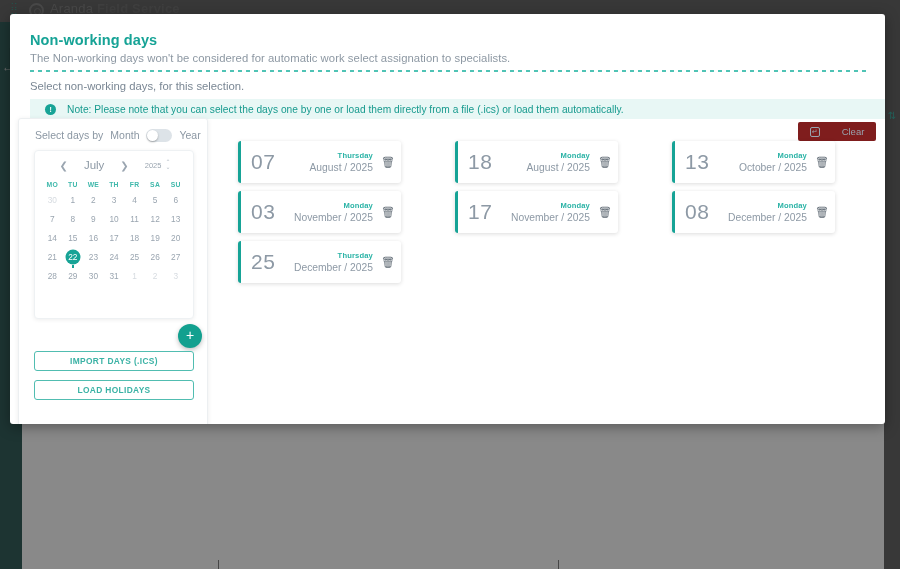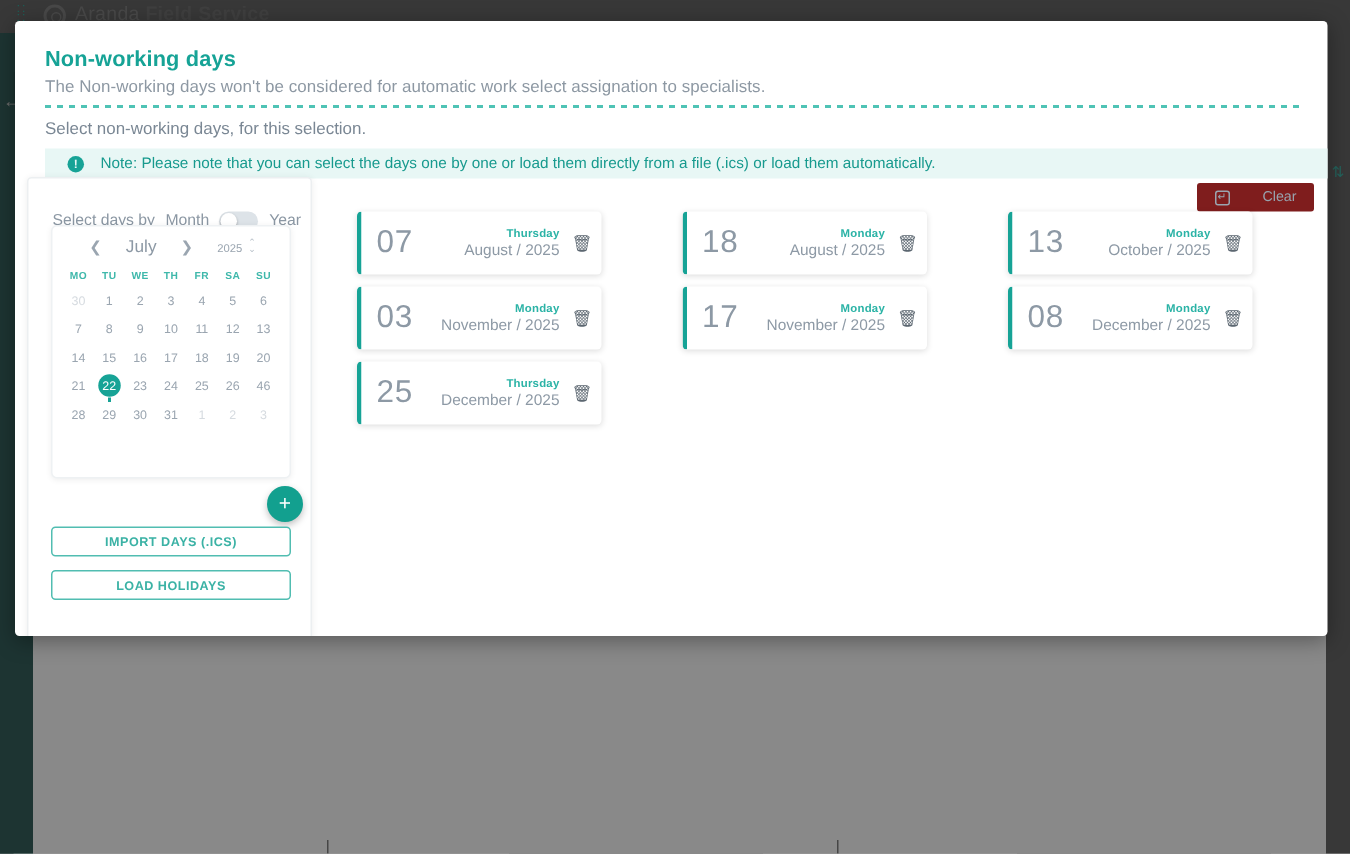--- a/index.html
+++ b/index.html
@@ -110,7 +110,7 @@
 
   #select-row {
     position: absolute; left: 25px; top: 112px; width: 170px; height: 18px;
-    display: flex; align-items: center; gap: 7px; margin-top: 12px;
+    display: flex; align-items: center; gap: 7px;
   }
   .sel-label { font-size: 10.5px; color: #8b97a3; }
   #toggle {

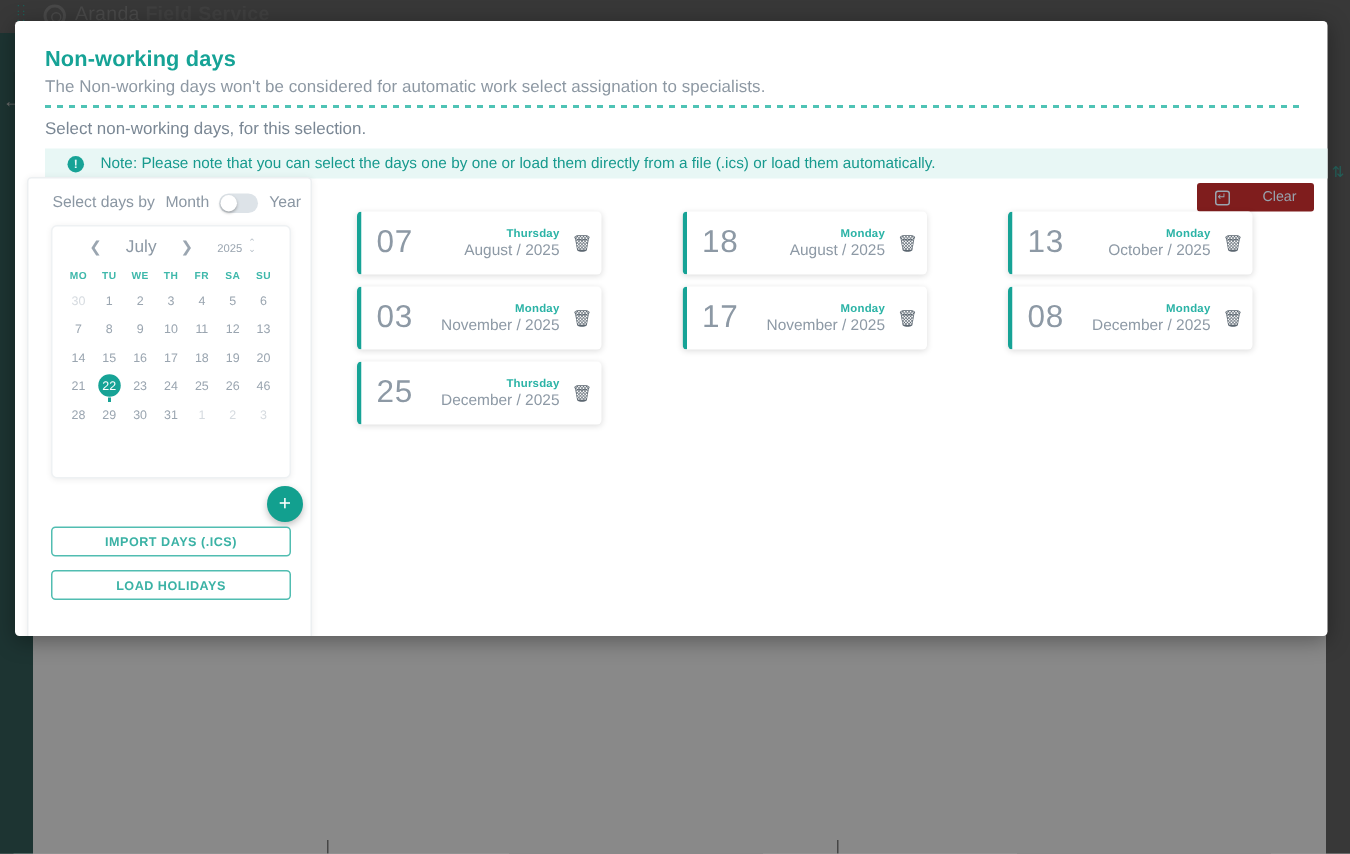--- a/index.html
+++ b/index.html
@@ -322,7 +322,7 @@
         <div class="day"><span class="num">24</span></div>
         <div class="day"><span class="num">25</span></div>
         <div class="day"><span class="num">26</span></div>
-        <div class="day"><span class="num">46</span></div>
+        <div class="day"><span class="num">27</span></div>
         <div class="day"><span class="num">28</span></div>
         <div class="day"><span class="num">29</span></div>
         <div class="day"><span class="num">30</span></div>

